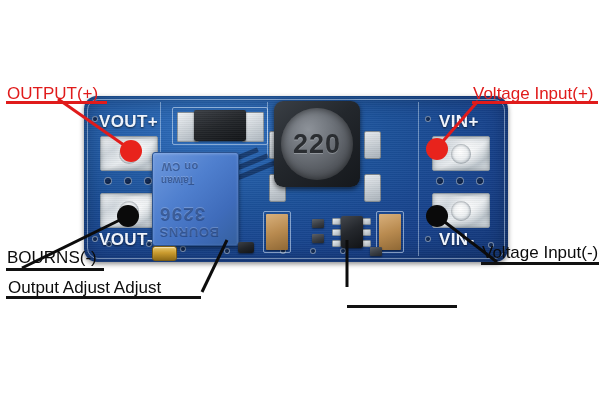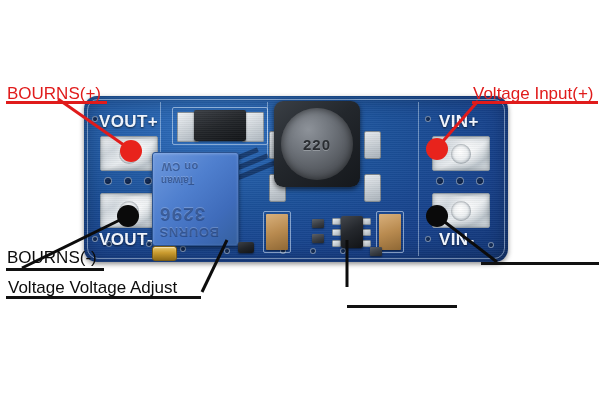--- a/index.html
+++ b/index.html
@@ -377,7 +377,7 @@
   <div class="dot blk" style="left:117px; top:205px;"></div>
   <div class="dot blk" style="left:426px; top:205px;"></div>
 
-  <span class="ann red" style="left:7px; top:85px;">BOURNS(+)</span>
+  <span class="ann red" style="left:7px; top:85px;">OUTPUT(+)</span>
   <div class="uline red" style="left:6px; top:101px; width:101px;"></div>
 
   <span class="ann red" style="left:473px; top:85px;text-align:right;">Voltage Input(+)</span>

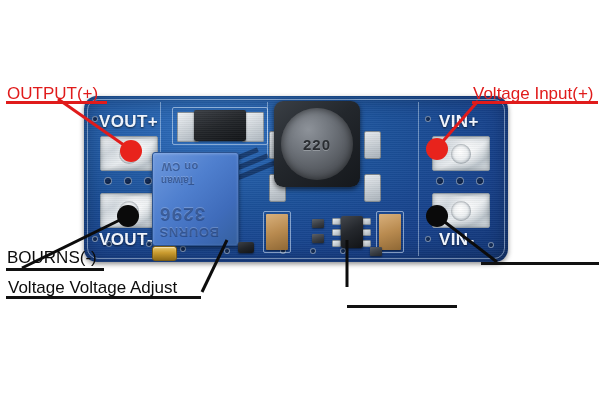--- a/index.html
+++ b/index.html
@@ -112,7 +112,7 @@
   }
   .inductor .val {
     color: #2a2d31;
-    font-size: 15px;
+    font-size: 27px;
     font-weight: bold;
     letter-spacing: 1px;
     font-family: "Liberation Sans", sans-serif;

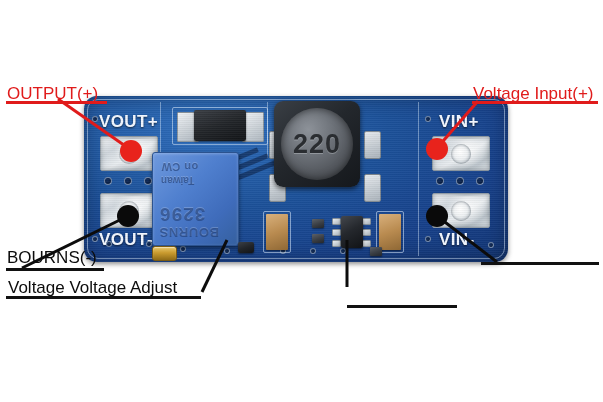--- a/index.html
+++ b/index.html
@@ -389,6 +389,7 @@
   <span class="ann blk" style="left:8px; top:279px;">Voltage Voltage Adjust</span>
   <div class="uline blk" style="left:6px; top:296px; width:195px;"></div>
 
+  <span class="ann blk" style="left:482px; top:244px;">Voltage Input(-)</span>
   <div class="uline blk" style="left:481px; top:262px; width:118px;"></div>
 
   <div class="uline blk" style="left:347px; top:305px; width:110px;"></div>

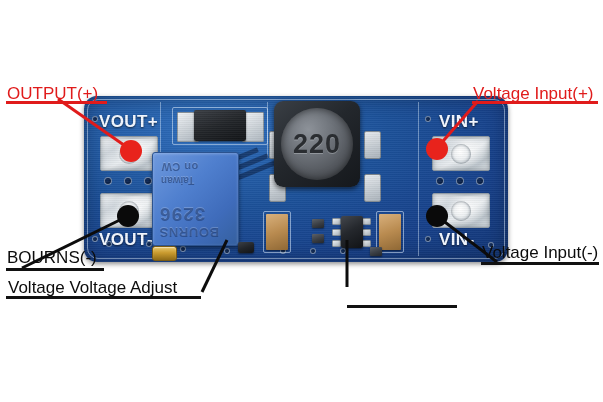--- a/index.html
+++ b/index.html
@@ -386,7 +386,7 @@
   <span class="ann blk" style="left:7px; top:249px;">BOURNS(-)</span>
   <div class="uline blk" style="left:6px; top:268px; width:98px;"></div>
 
-  <span class="ann blk" style="left:8px; top:279px;">Voltage Voltage Adjust</span>
+  <span class="ann blk" style="left:8px; top:279px;">Output Adjust Adjust</span>
   <div class="uline blk" style="left:6px; top:296px; width:195px;"></div>
 
   <span class="ann blk" style="left:482px; top:244px;">Voltage Input(-)</span>

